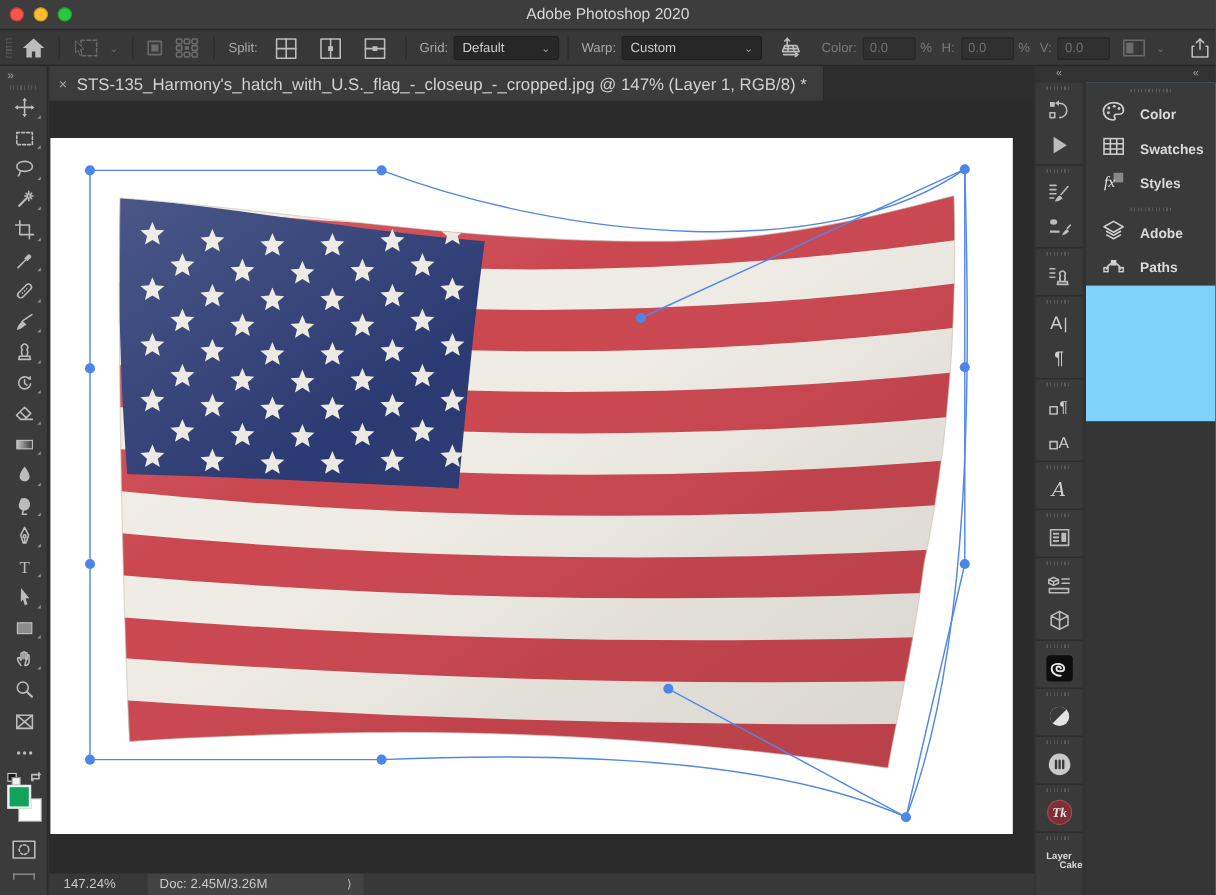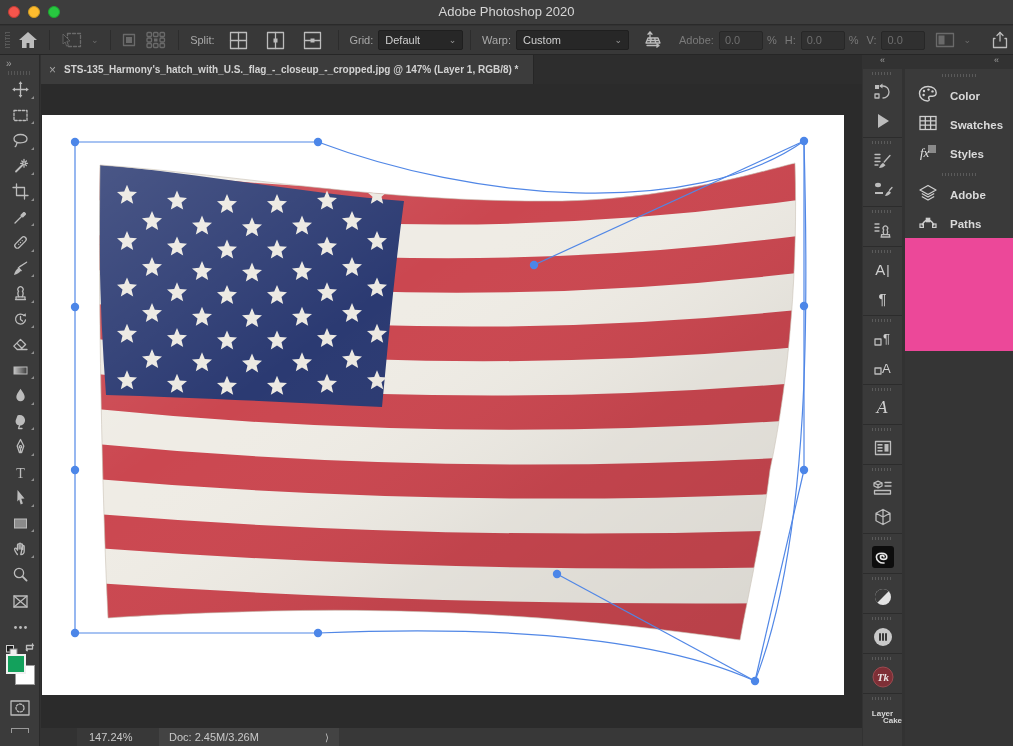--- a/index.html
+++ b/index.html
@@ -199,7 +199,7 @@
       </g>
         </svg>
     </div>
-    <span class="ob-label dim2" style="margin-left:10px">Adobe:</span>
+    <span class="ob-label dim2" style="margin-left:10px">Color:</span>
     <input class="ob-input" disabled="" value="0.0" style="">
     <span class="ob-unit">%</span>
     <span class="ob-label dim2">H:</span>

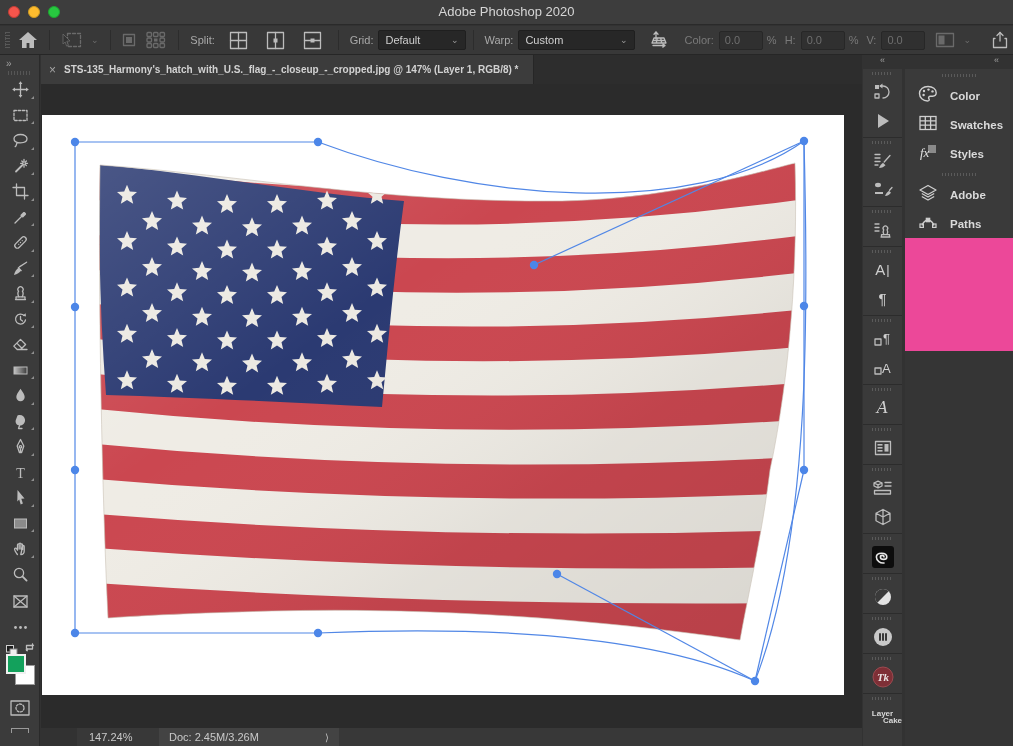--- a/index.html
+++ b/index.html
@@ -63,7 +63,7 @@
   .doc-tab { display:flex; align-items:center; background:#3c3c3c; height:29px;
              padding:0 14px 0 8px; border-right:1px solid #262626; }
   .doc-tab .close { color:#a5a5a5; font-size:12px; margin-right:8px; }
-  .doc-tab .title { color:#d2d2d2; font-size:10px; white-space:nowrap;font-weight:bold; }
+  .doc-tab .title { color:#d2d2d2; font-size:14px; white-space:nowrap; }
 
   
   .canvas-area { position:absolute; left:41px; top:84px; width:821px; height:644px; background:#2b2b2b; overflow:hidden;}

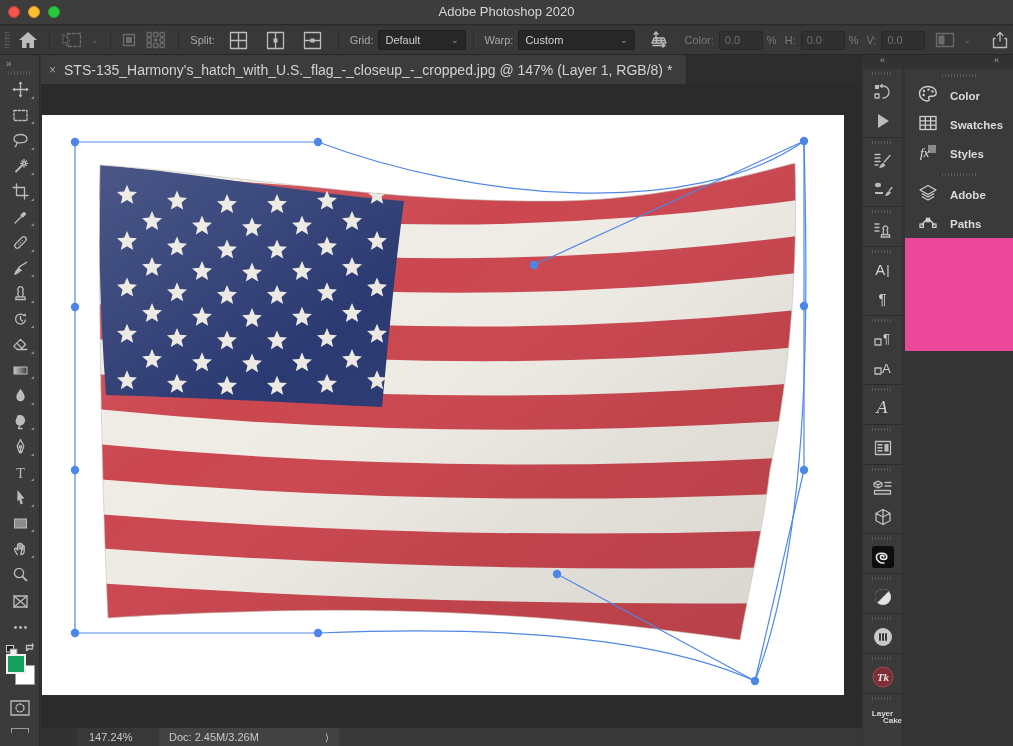--- a/index.html
+++ b/index.html
@@ -86,7 +86,7 @@
   .ic-grip { height:3px; margin:3px 9px 2px 9px;
              background:repeating-linear-gradient(90deg,#5a5a5a 0 1px,transparent 1px 3px); }
   .ic-item { width:39px; height:29px; display:flex; align-items:center; justify-content:center; color:#c9c9c9;}
-  .panel-col { position:absolute; left:43px; top:14px; width:108px; bottom:0; background:#ec4899; }
+  .panel-col { position:absolute; left:43px; top:14px; width:108px; bottom:0; background:#7dd3fc; }
   .pc-body { background:#3a3a3a; }
   .panel-item { display:flex; align-items:center; height:29px; padding-left:13px; gap:12px; }
   .panel-item .plabel { color:#dadada; font-size:11.5px; font-weight:bold; }

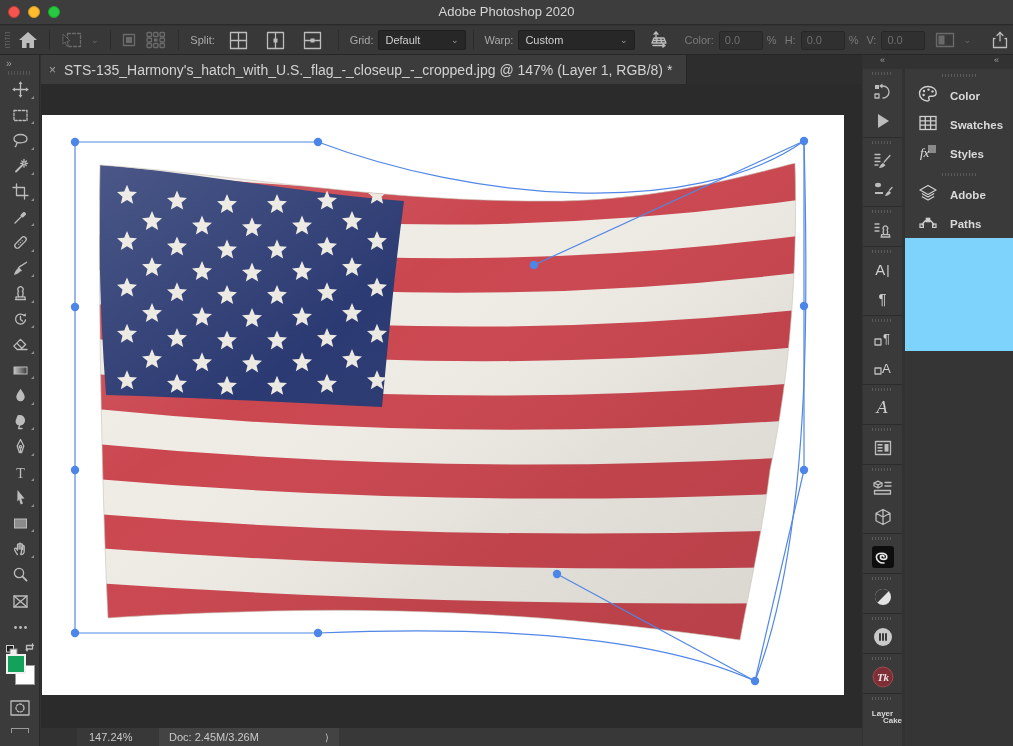--- a/index.html
+++ b/index.html
@@ -72,7 +72,7 @@
 
   
   .statusbar { position:absolute; left:41px; top:728px; width:821px; height:18px;
-               background:#383838; display:flex; align-items:center; font-size:11px; color:#c9c9c9;margin-left:36px;}
+               background:#383838; display:flex; align-items:center; font-size:11px; color:#c9c9c9;}
   .sb-zoom { margin-left:12px; width:70px; }
   .sb-doc { background:#434343; height:18px; display:flex; align-items:center;
             padding:0 10px; width:180px; justify-content:space-between; }

